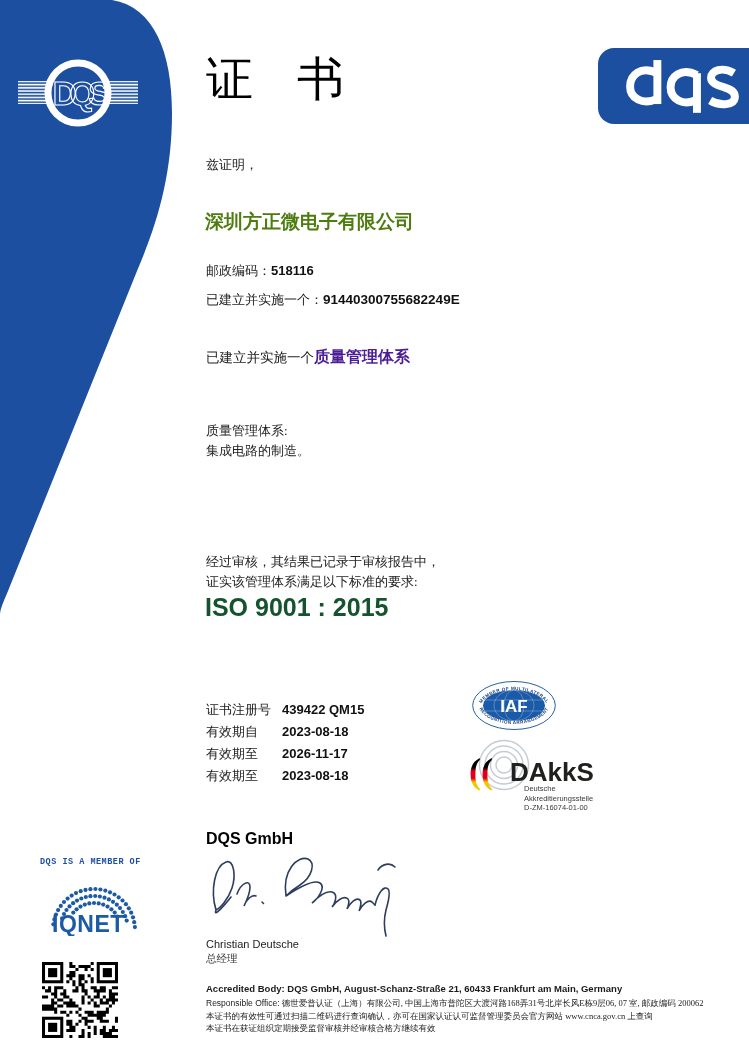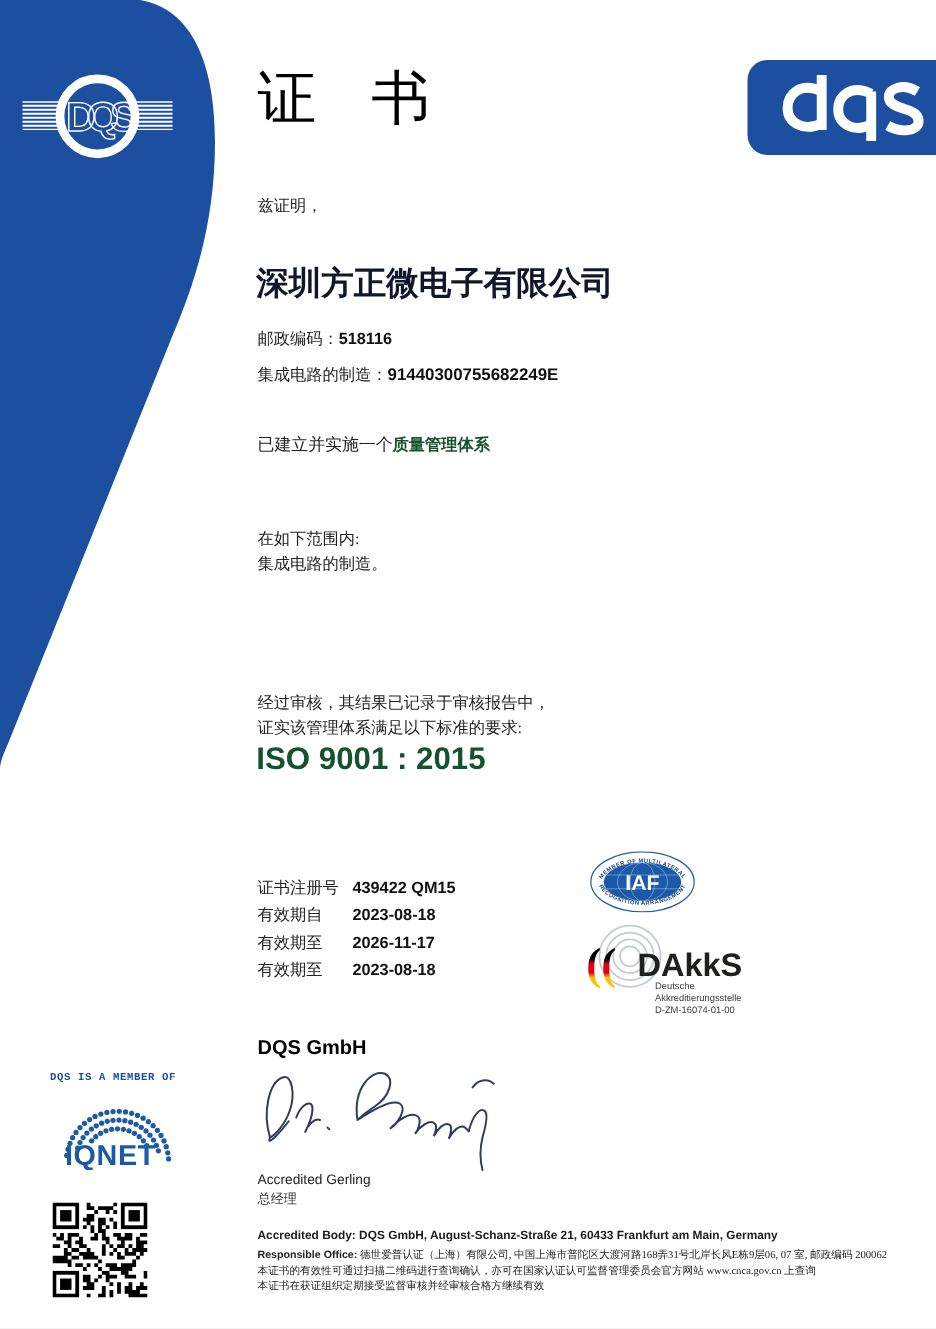--- a/index.html
+++ b/index.html
@@ -18,7 +18,7 @@
 
   
   .greeting{left:206px;top:156px;font-size:13px;}
-  .company{left:205px;top:209px;font-size:26px;font-weight:bold;color:#0f172a;text-align:right;}
+  .company{left:205px;top:209px;font-size:19px;font-weight:bold;color:#4d7c0f;text-align:right;}
   .addr1{left:206px;top:243px;font-size:13px;}
   .postal{left:206px;top:262px;font-size:13px;}
   .postal .val{font-weight:600;font-size:13px;color:#111;}

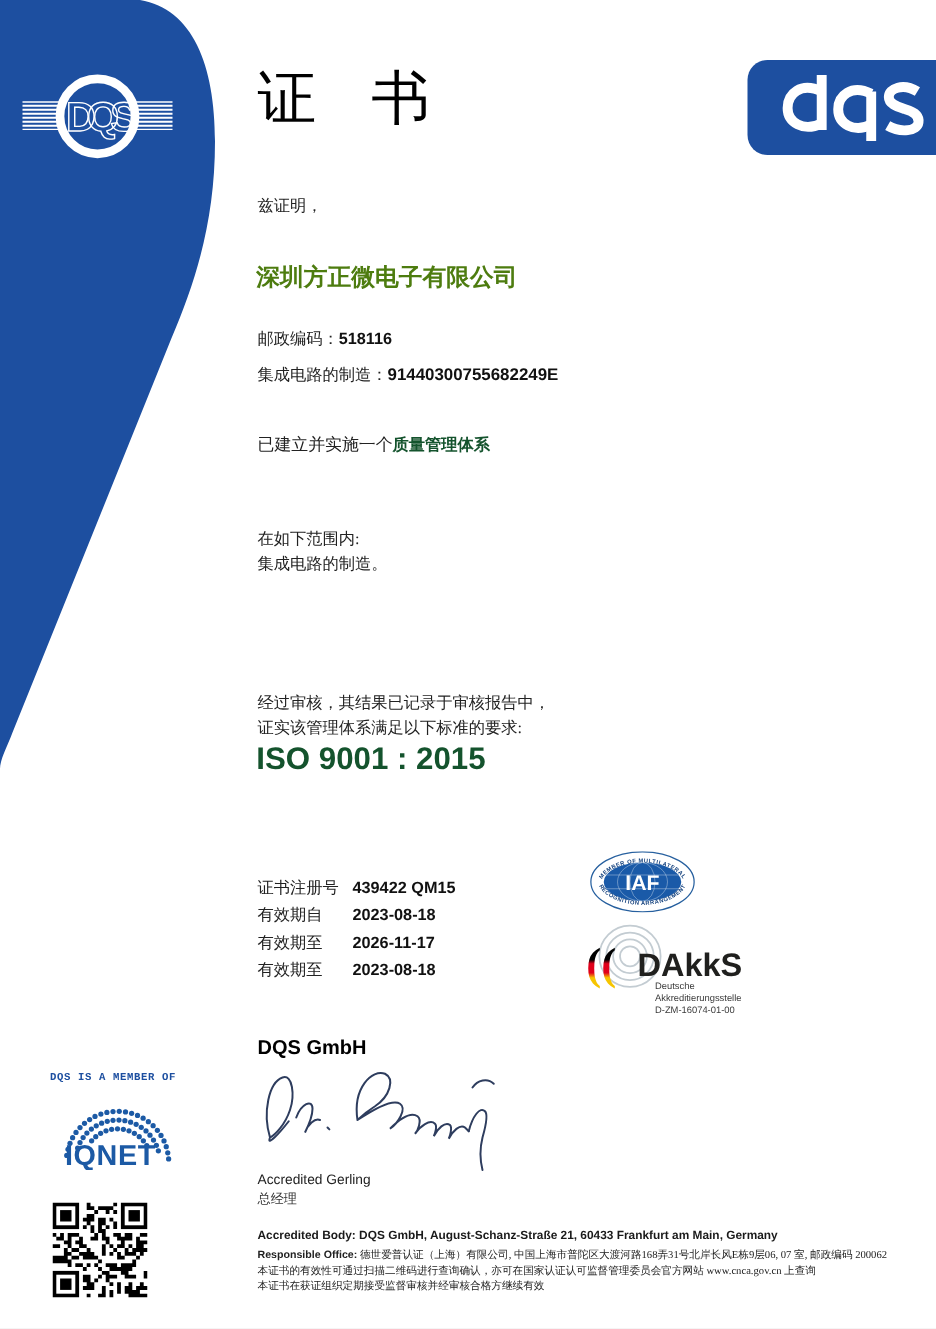--- a/index.html
+++ b/index.html
@@ -106,7 +106,7 @@
   </div>
 
   <div class="abs uscc">
-    <span>集成电路的制造：</span><span class="val sans">91440300755682249E</span>
+    <span>已建立并实施一个：</span><span class="val sans">91440300755682249E</span>
   </div>
 
   <div class="abs established">

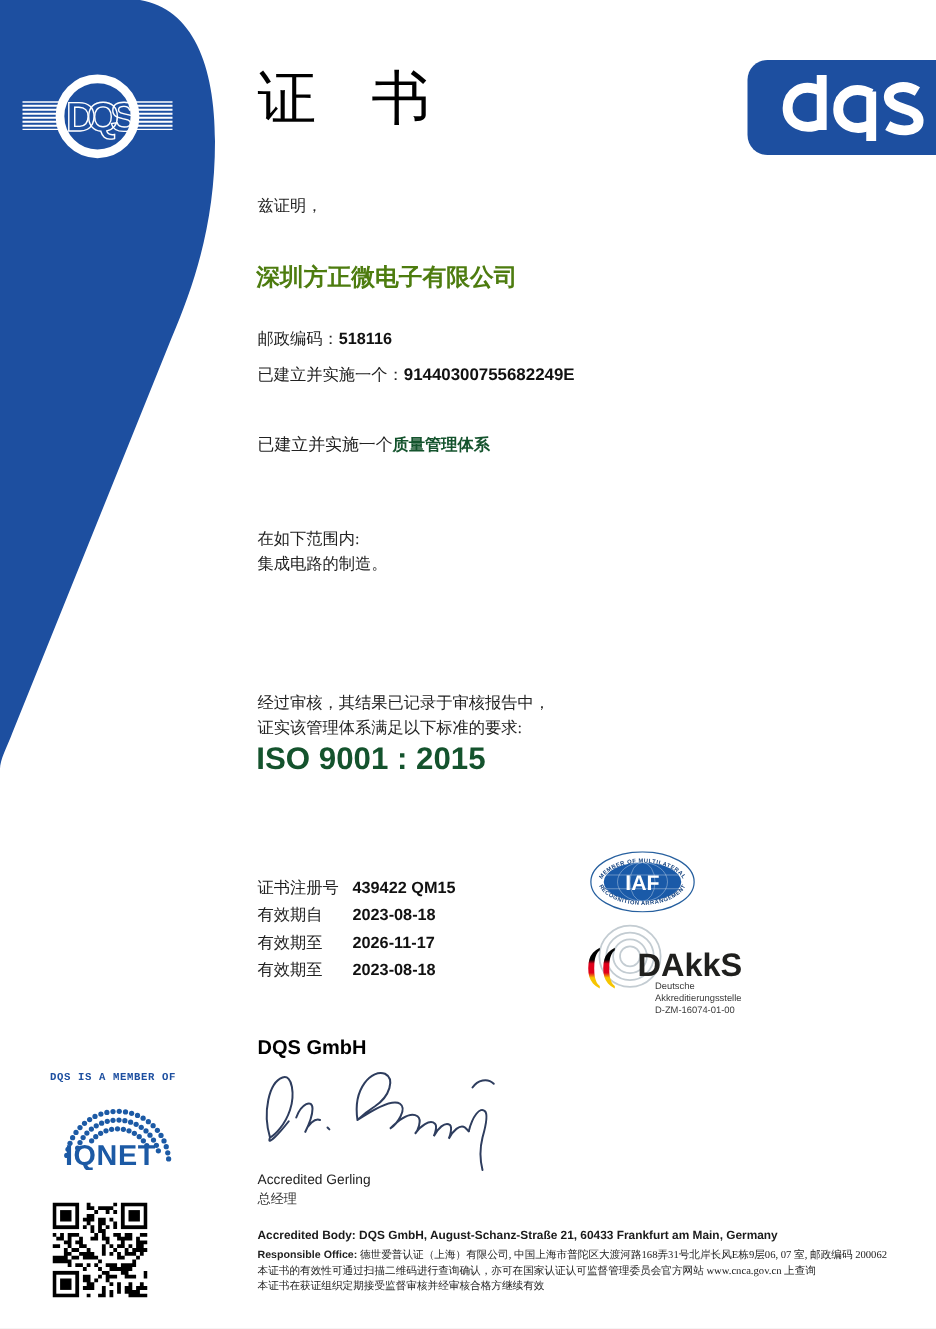--- a/index.html
+++ b/index.html
@@ -25,7 +25,7 @@
   .uscc{left:206px;top:291px;font-size:13px;}
   .uscc .val{font-weight:600;font-size:13.5px;color:#111;}
   .established{left:206px;top:347px;font-size:13.5px;}
-  .established b{font-size:13px;color:#14532d;}
+  .established b{font-size:16px;color:#4c1d95;}
   .scope-intro{left:206px;top:422px;font-size:13px;}
   .scope-text{left:206px;top:442px;font-size:13px;}
   .audit1{left:206px;top:553px;font-size:13px;}

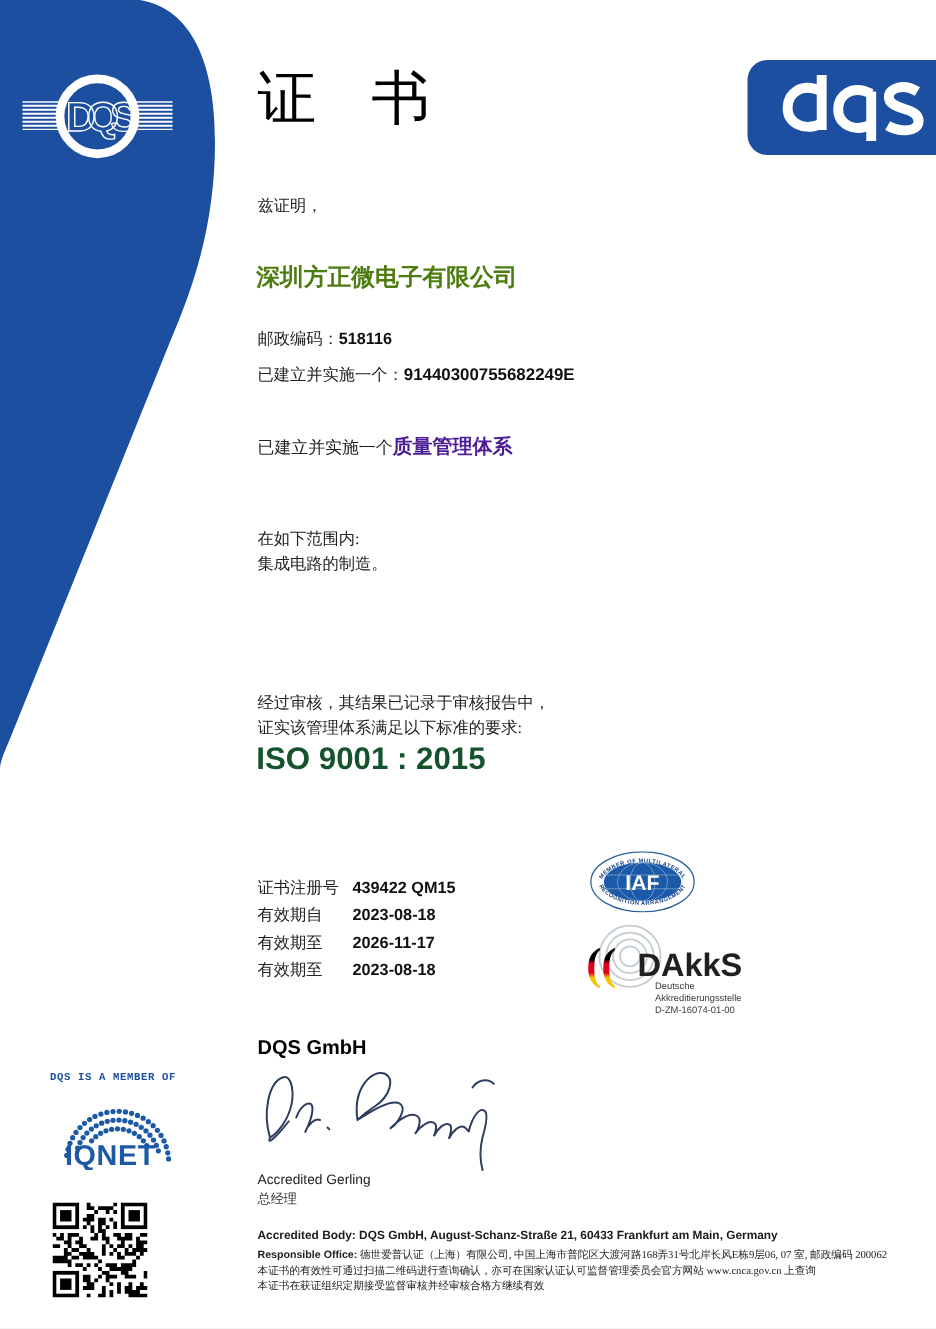--- a/index.html
+++ b/index.html
@@ -113,7 +113,7 @@
     <span>已建立并实施一个</span><b class="sans">质量管理体系</b>
   </div>
 
-  <div class="abs scope-intro">在如下范围内:</div>
+  <div class="abs scope-intro">质量管理体系:</div>
   <div class="abs scope-text">集成电路的制造。</div>
 
   <div class="abs audit2">证实该管理体系满足以下标准的要求:</div>

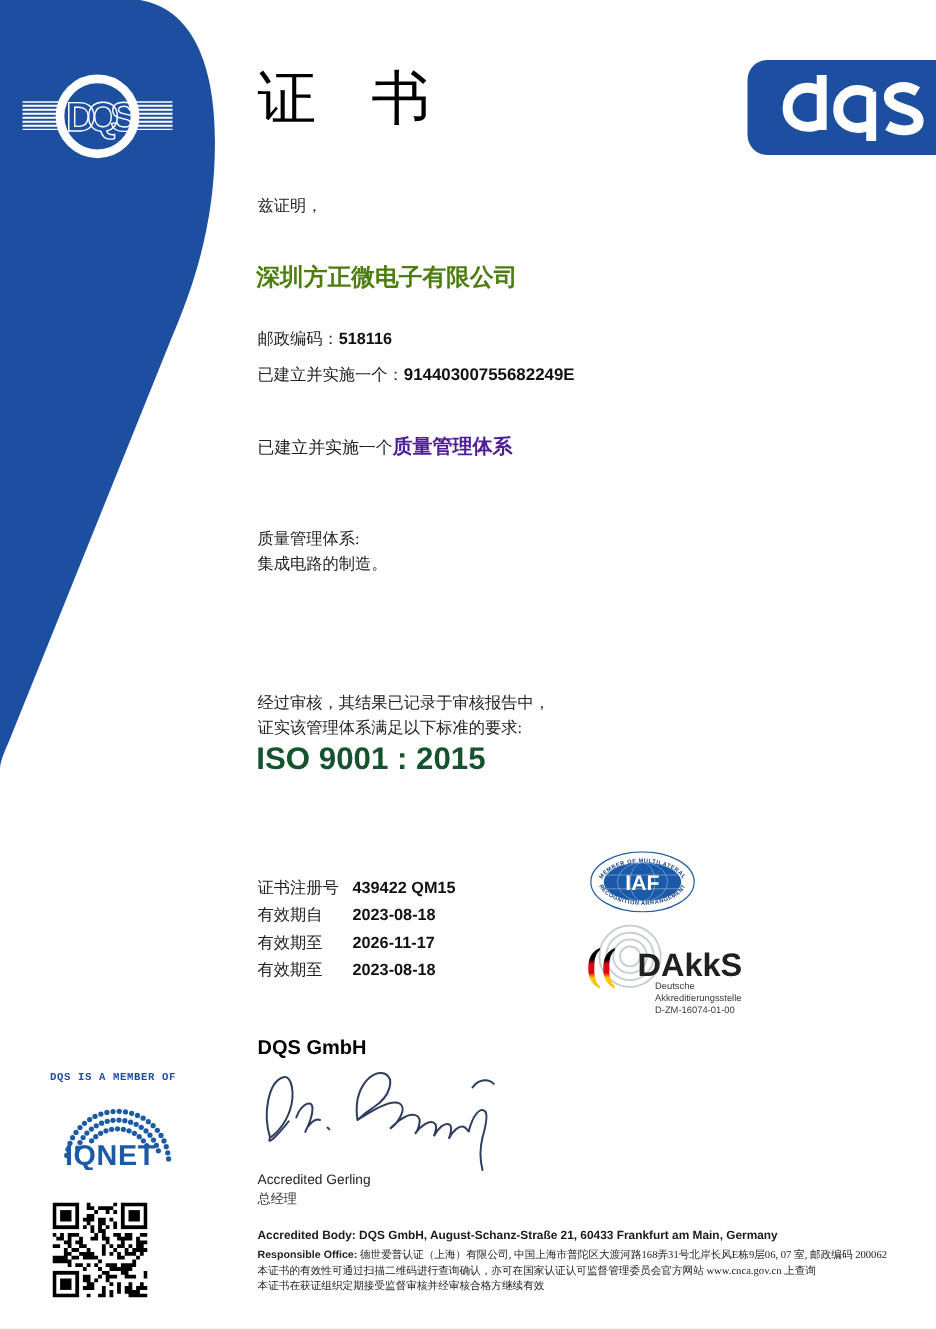--- a/index.html
+++ b/index.html
@@ -203,7 +203,7 @@
     </g>
   </svg>
 
-  <div class="abs signer-name sans">Accredited Gerling</div>
+  <div class="abs signer-name sans">Christian Deutsche</div>
   <div class="abs signer-role">总经理</div>
 
   <div class="abs member-of sans">DQS IS A MEMBER OF</div>

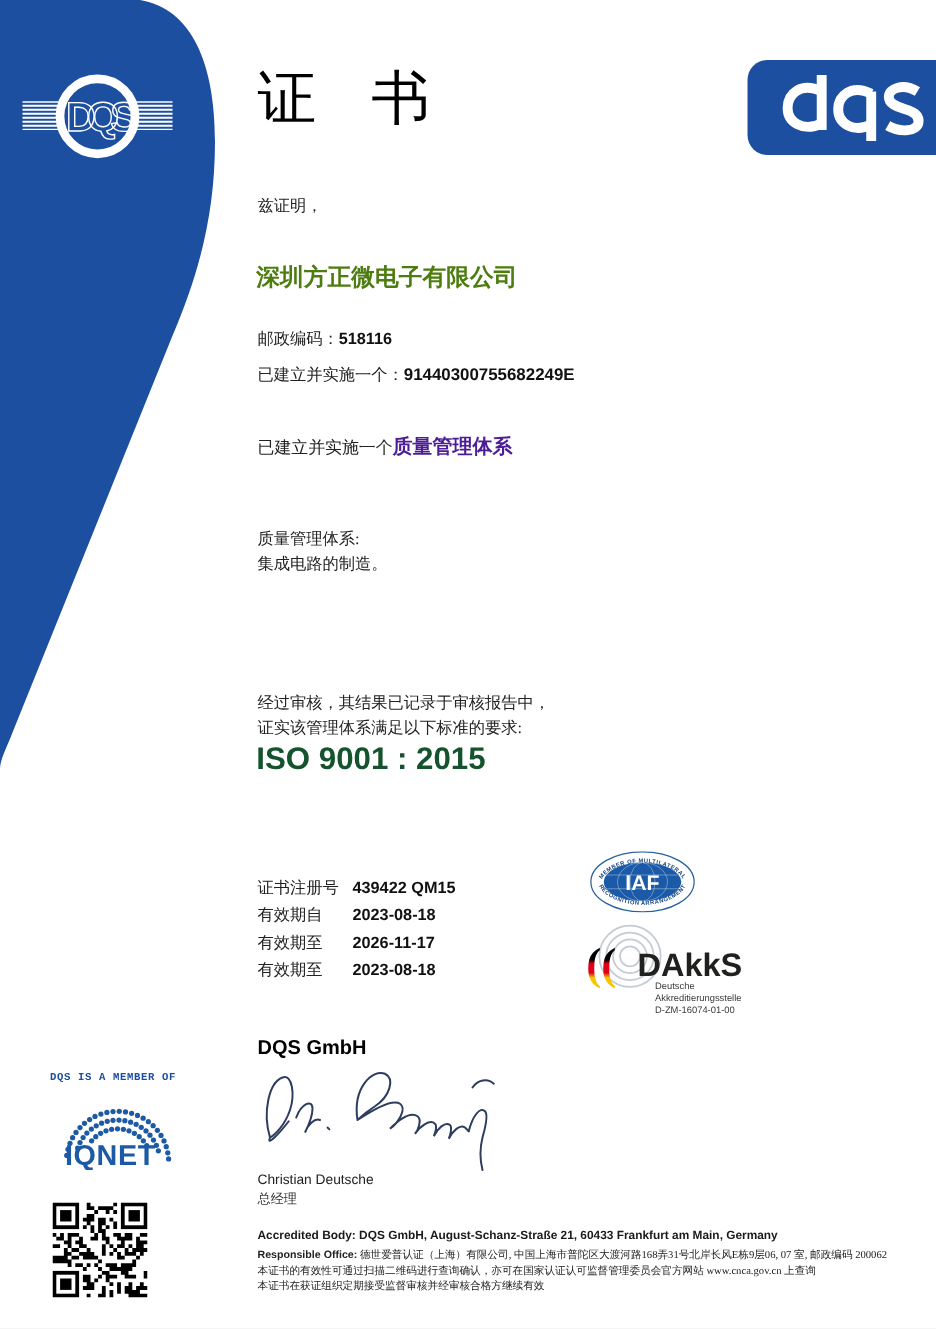--- a/index.html
+++ b/index.html
@@ -46,7 +46,7 @@
   
   .f-accredited{left:206px;top:983px;font-size:9.5px;font-weight:600;color:#1a1a1a;width:540px;}
   .f-resp{left:206px;top:998px;font-size:8.5px;color:#222;width:540px;}
-  .f-resp .lbl{font-weight:700;font-family:"Liberation Sans","DejaVu Sans",sans-serif;}
+  .f-resp .lbl{font-weight:400;font-family:"Liberation Sans","DejaVu Sans",sans-serif;}
   .f-line3{left:206px;top:1011px;font-size:8.5px;color:#222;width:540px;}
   .f-line4{left:206px;top:1023px;font-size:8.5px;color:#222;width:540px;}
 

